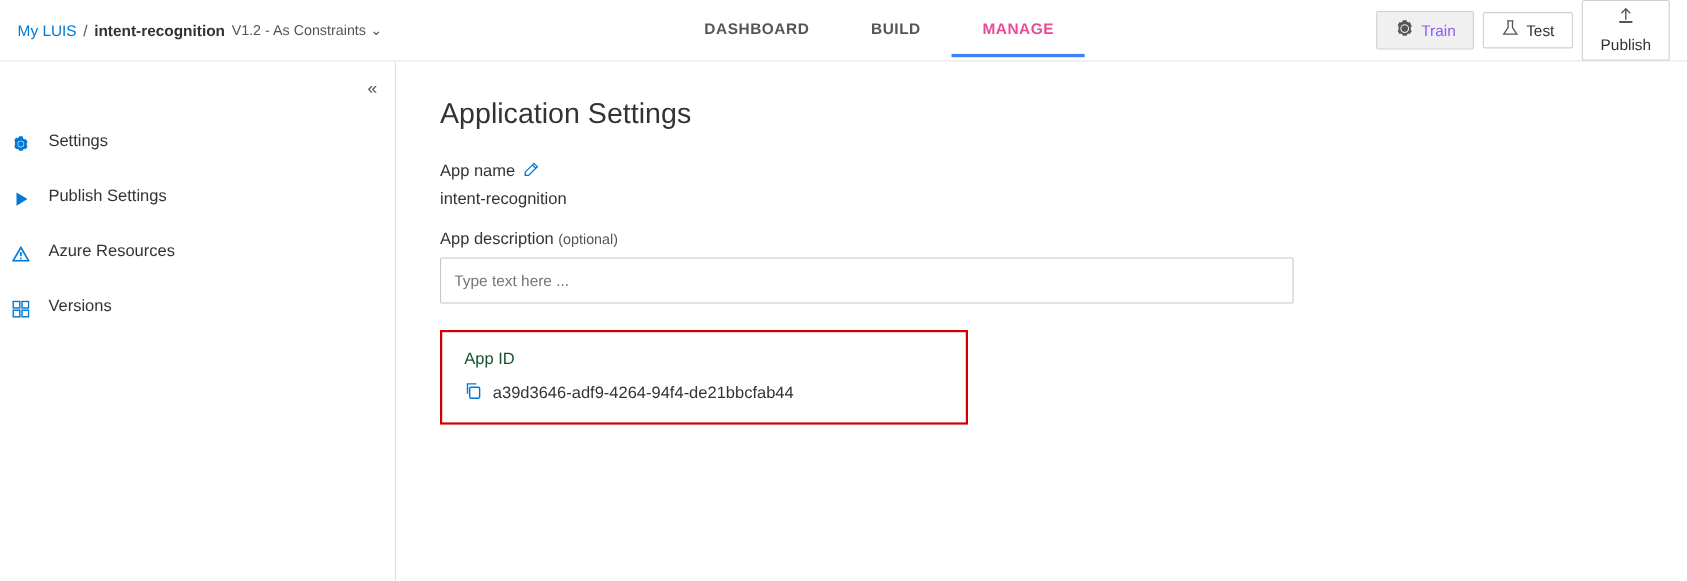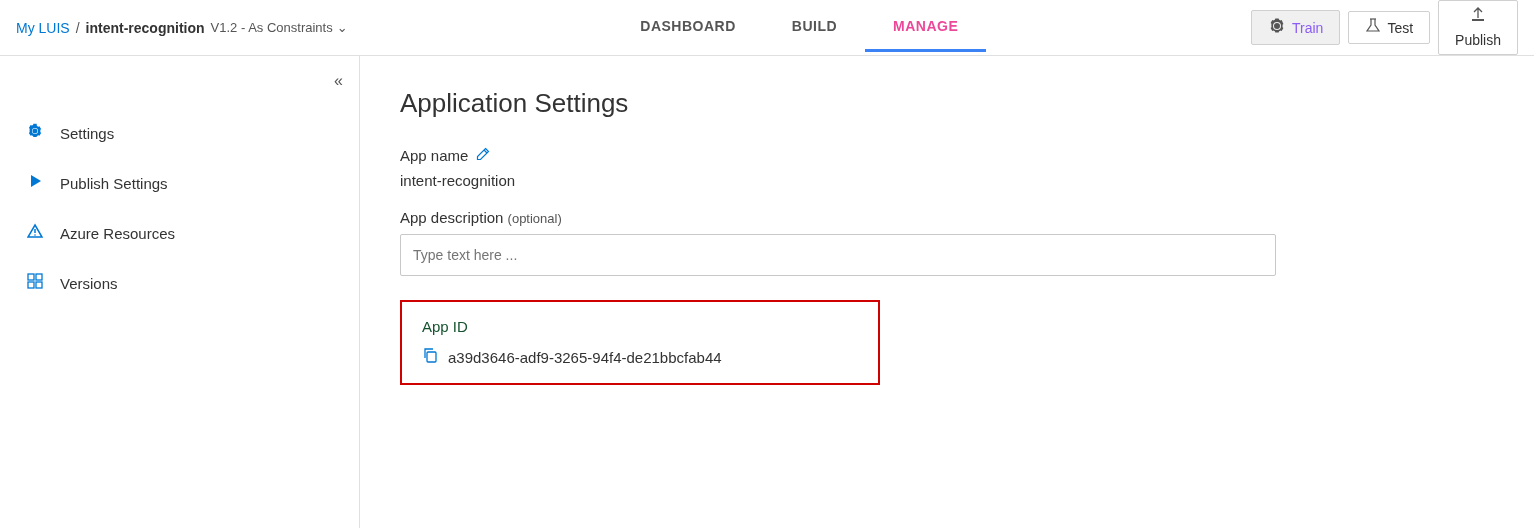--- a/index.html
+++ b/index.html
@@ -131,9 +131,9 @@
     }
     .sidebar-item {
       display: flex;
-      align-items: flex-end;
+      align-items: flex-start;
       gap: 14px;
-      padding: 14px 24px;
+      padding: 14px 8px;
       cursor: pointer;
       font-size: 15px;
       color: #333;

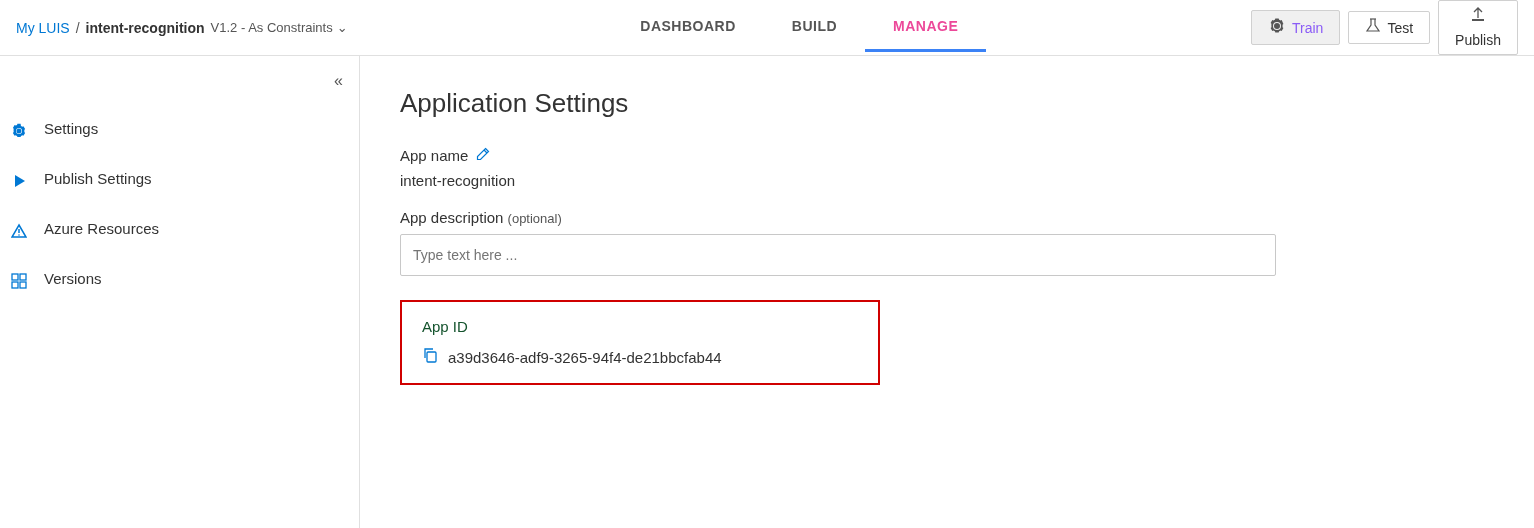--- a/index.html
+++ b/index.html
@@ -190,7 +190,7 @@
       font-size: 13px;
     }
     .description-input {
-      width: 876px;
+      width: 776px;
       max-width: 100%;
       height: 42px;
       border: 1px solid #c8c8c8;

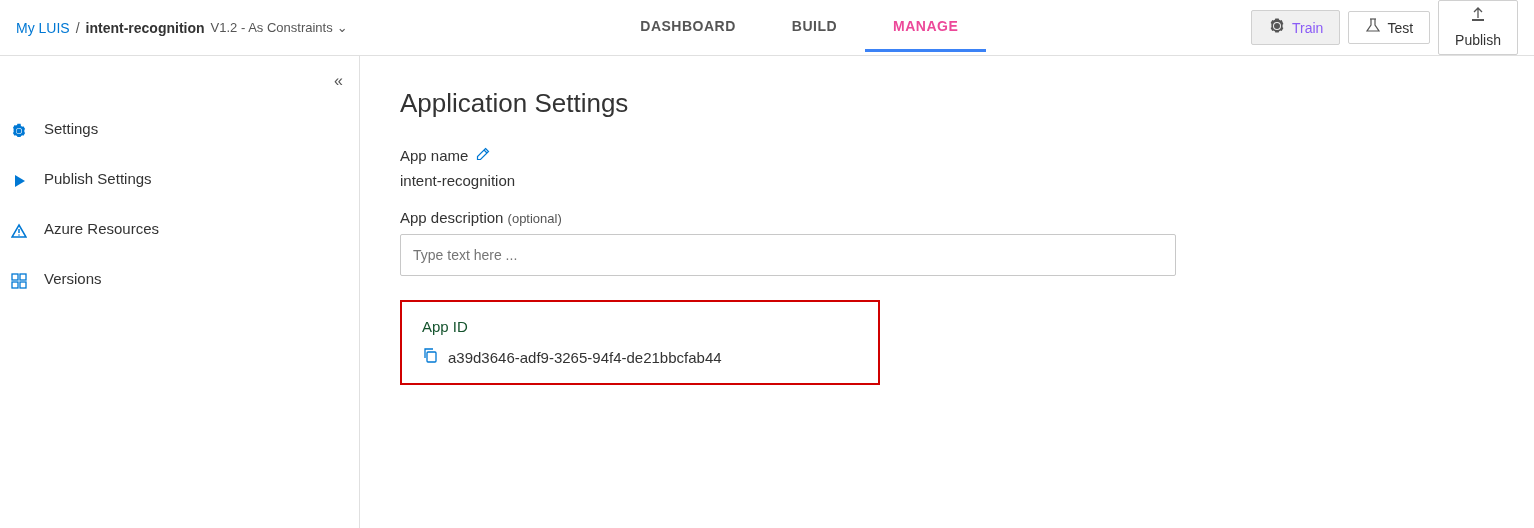--- a/index.html
+++ b/index.html
@@ -370,7 +370,7 @@
             <path d="M3 11V2h8" stroke="#0078d4" stroke-width="1.3" fill="none"></path>
           </svg>
         </span>
-        <span>a39d3646-adf9-3265-94f4-de21bbcfab44</span>
+        <span>a39d3646-adf9-4264-94f4-de21bbcfab44</span>
       </div>
     </div>
   </main>

